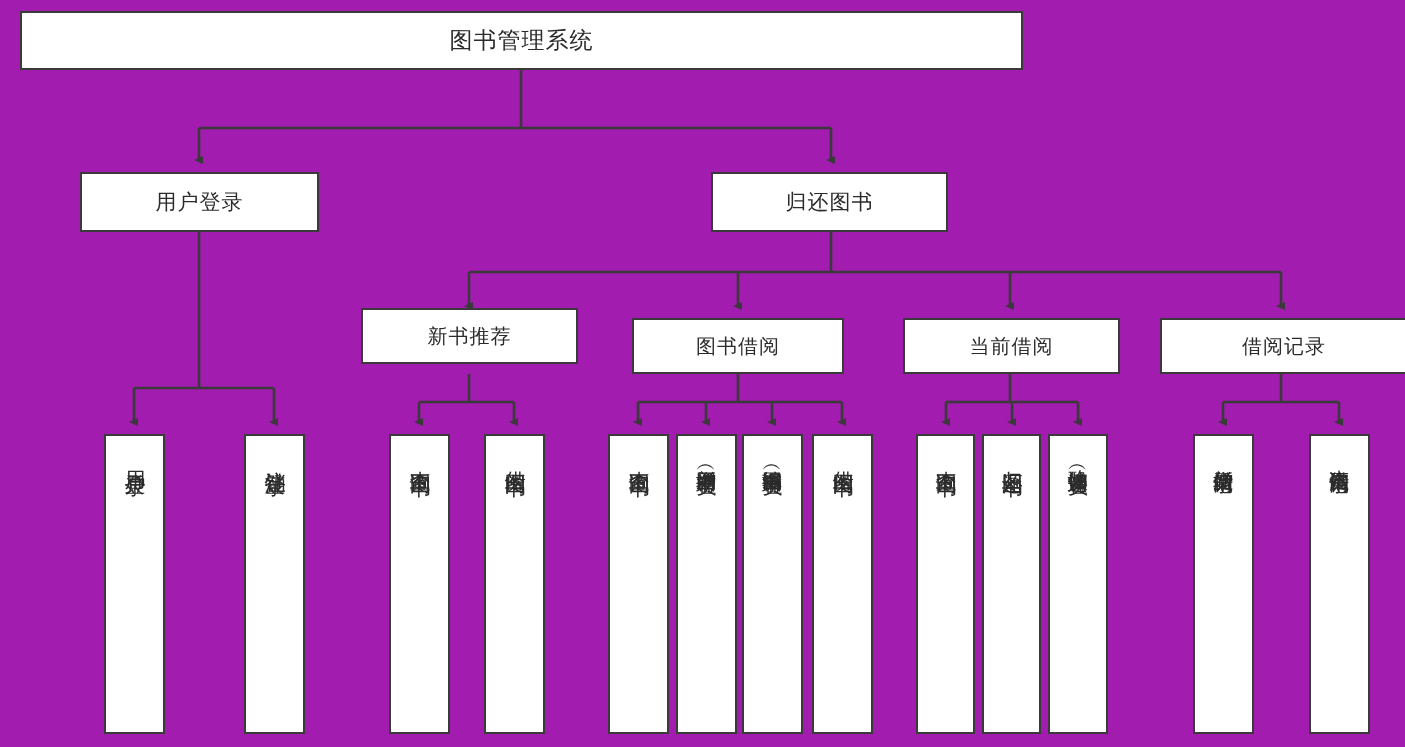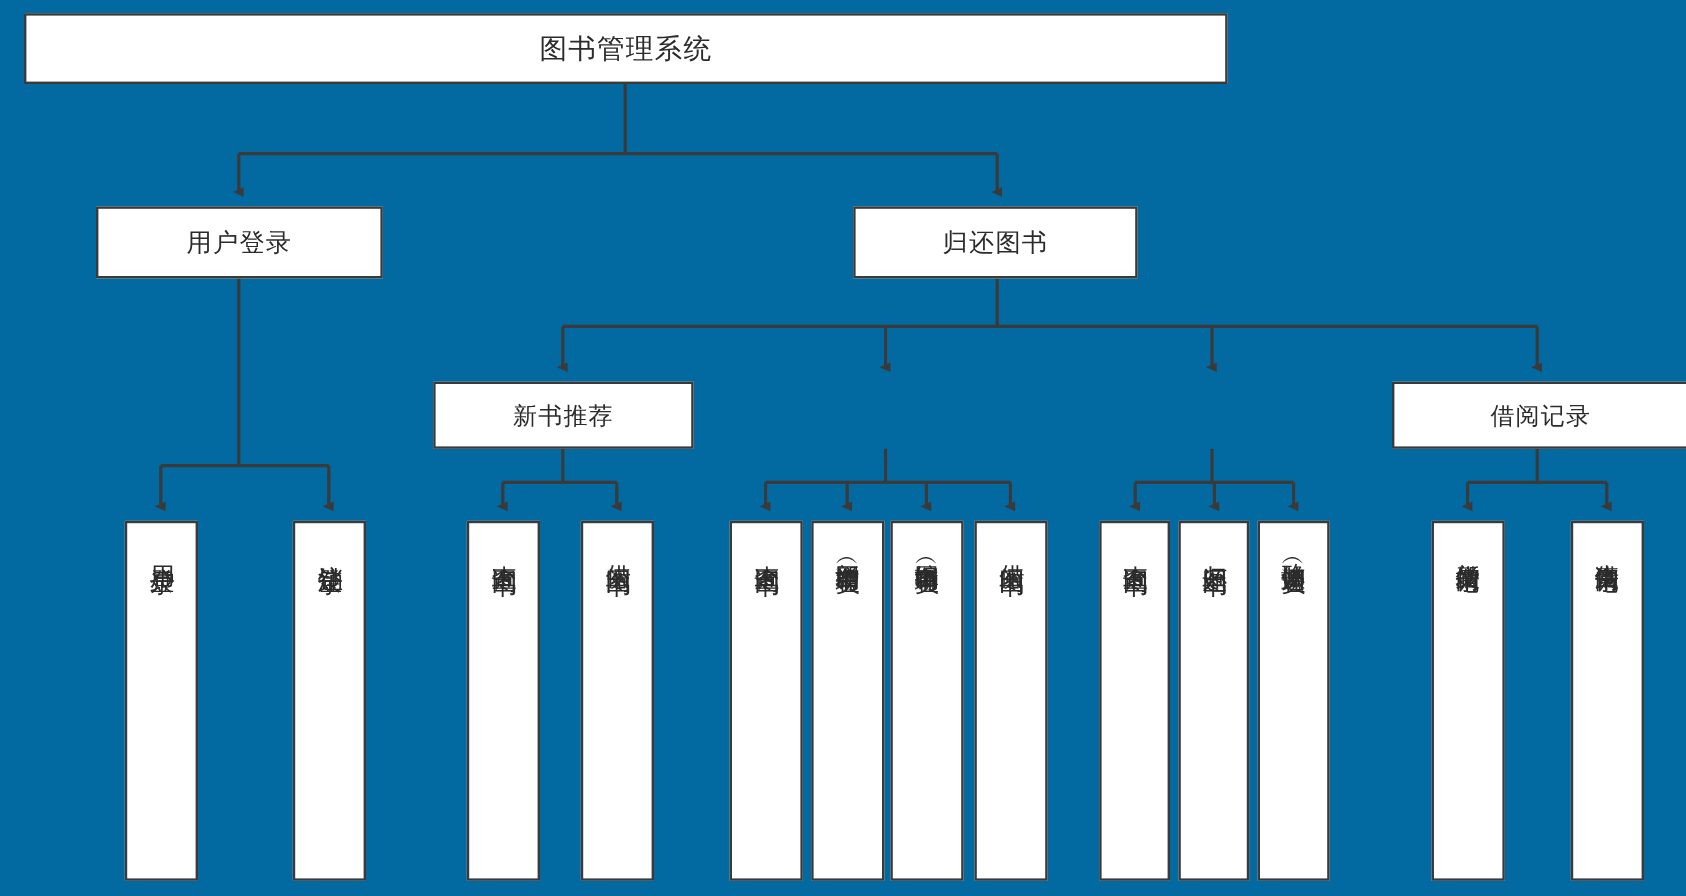--- a/index.html
+++ b/index.html
@@ -10,7 +10,7 @@
     font-family:"DejaVu Sans","Liberation Sans",sans-serif;
     overflow:hidden;
   }
-  #canvas{position:relative;width:1405px;height:747px;background:#0369a1;}
+  #canvas{position:relative;width:1405px;height:747px;background:#a21caf;}
   #wires{position:absolute;left:0;top:0;width:1405px;height:747px;}
 
   .node{

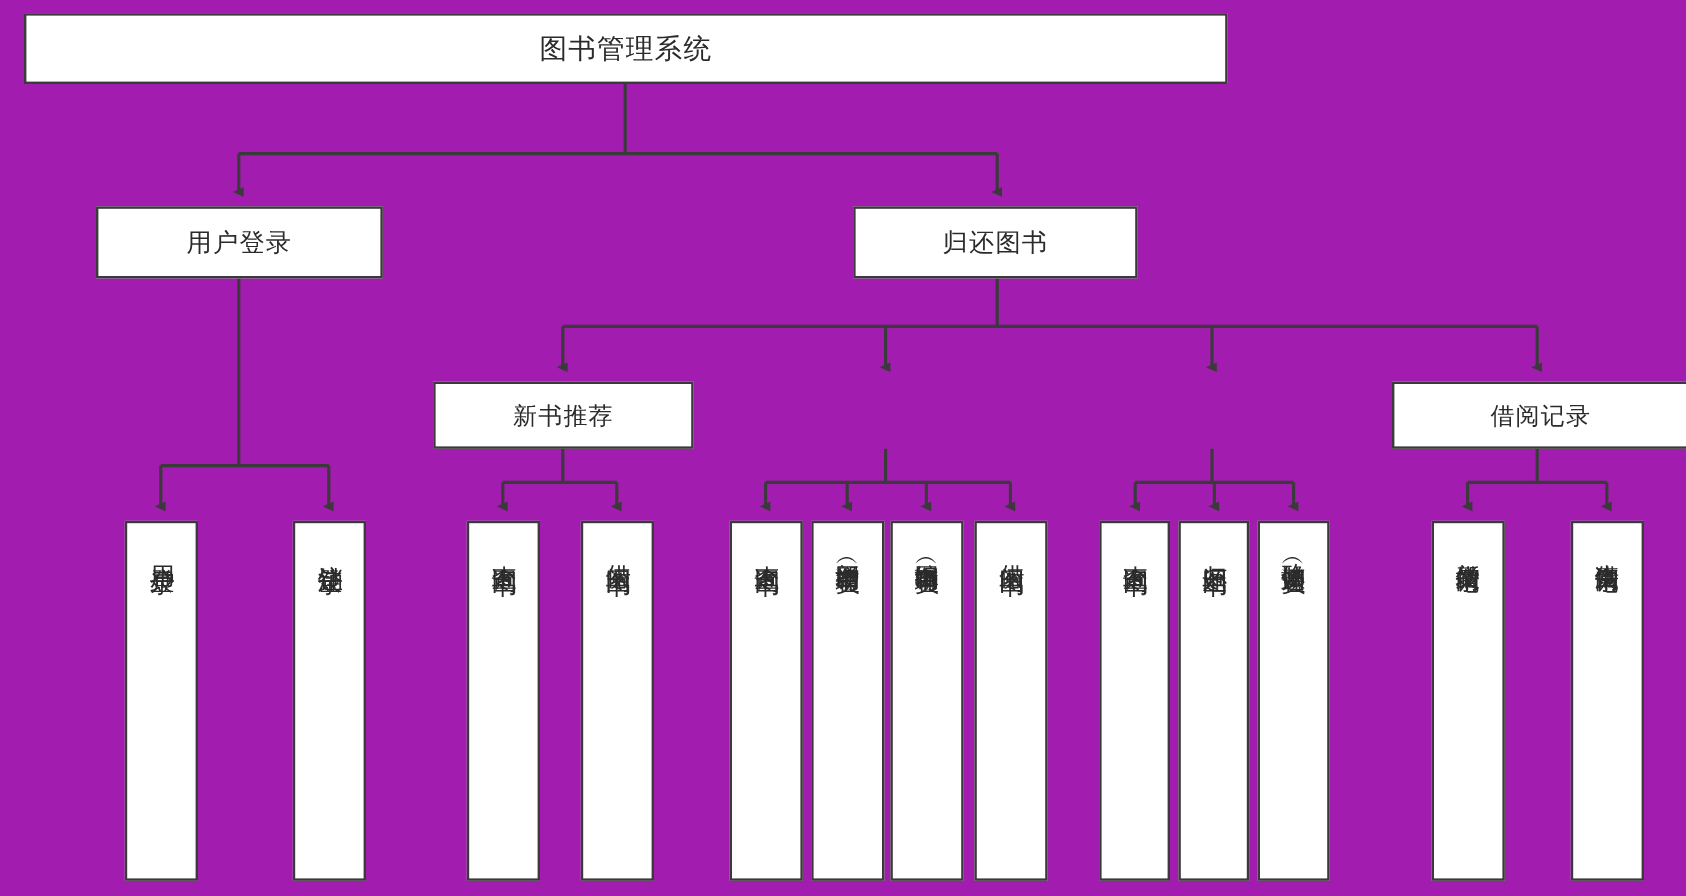--- a/index.html
+++ b/index.html
@@ -123,7 +123,7 @@
     <span>归还图书</span>
   </div>
 
-  <div class="node lvl2" style="left: 361px; top: 318px; width: 217px; height: 56px;">
+  <div class="node lvl2" style="left: 361px; top: 308px; width: 217px; height: 56px;">
     <span>新书推荐</span>
   </div>
   <div class="node lvl2" style="left: 1160px; top: 318px; width: 248px; height: 56px;">

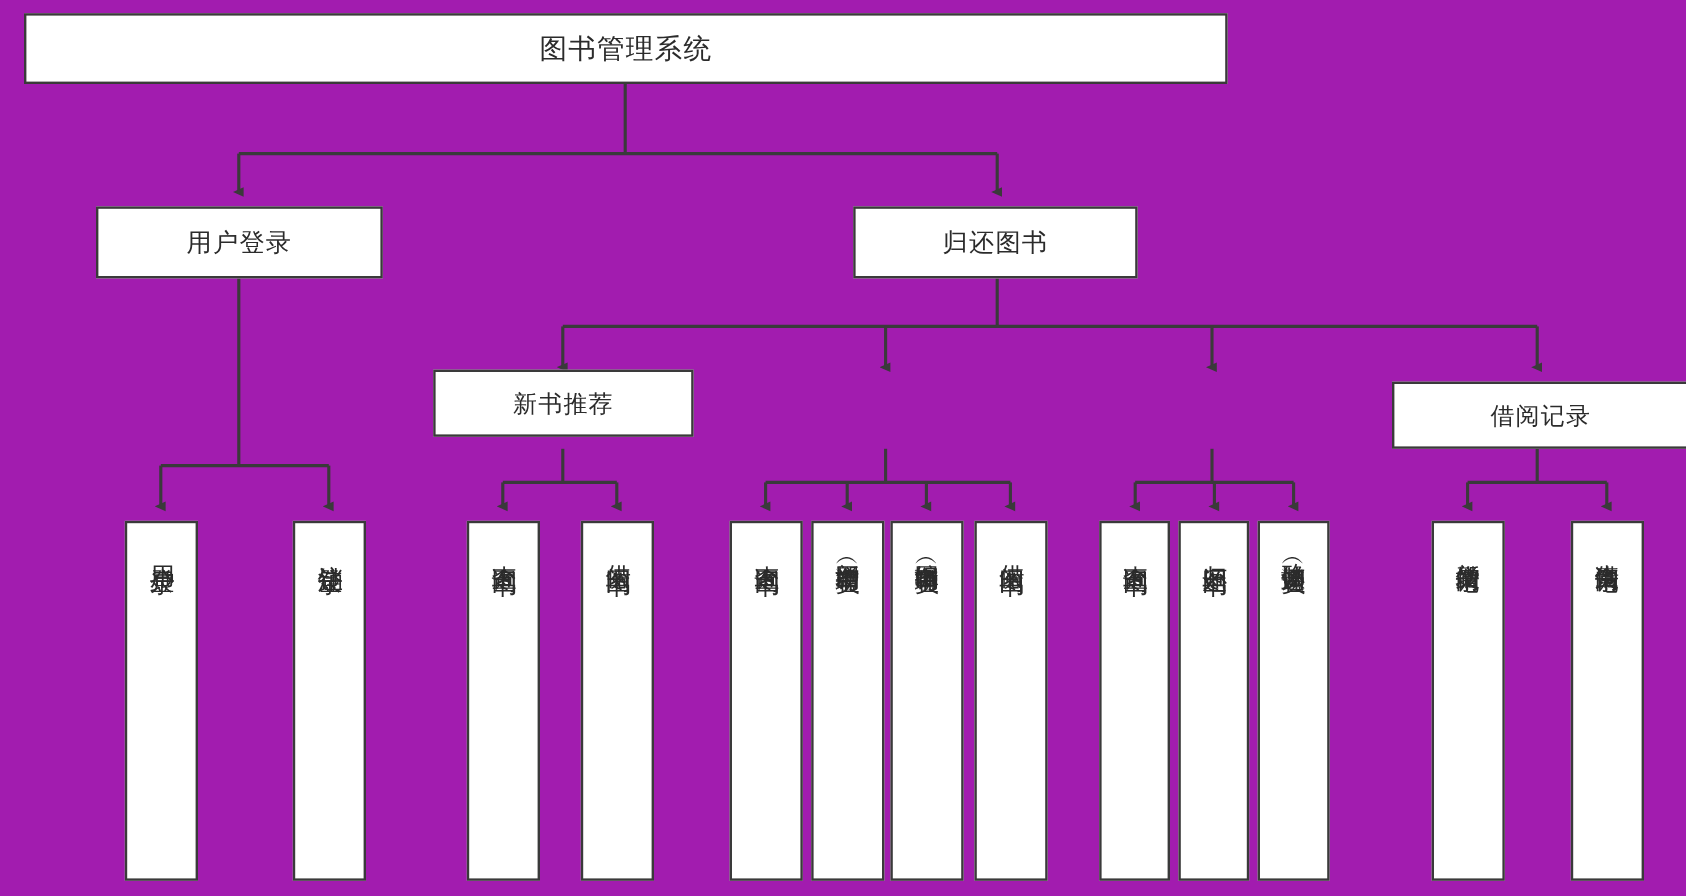--- a/index.html
+++ b/index.html
@@ -126,6 +126,9 @@
   <div class="node lvl2" style="left: 361px; top: 308px; width: 217px; height: 56px;">
     <span>新书推荐</span>
   </div>
+  <div class="node lvl2" style="left: 632px; top: 318px; width: 212px; height: 56px;">
+    <span>图书借阅</span>
+  </div>
   <div class="node lvl2" style="left: 1160px; top: 318px; width: 248px; height: 56px;">
     <span>借阅记录</span>
   </div>

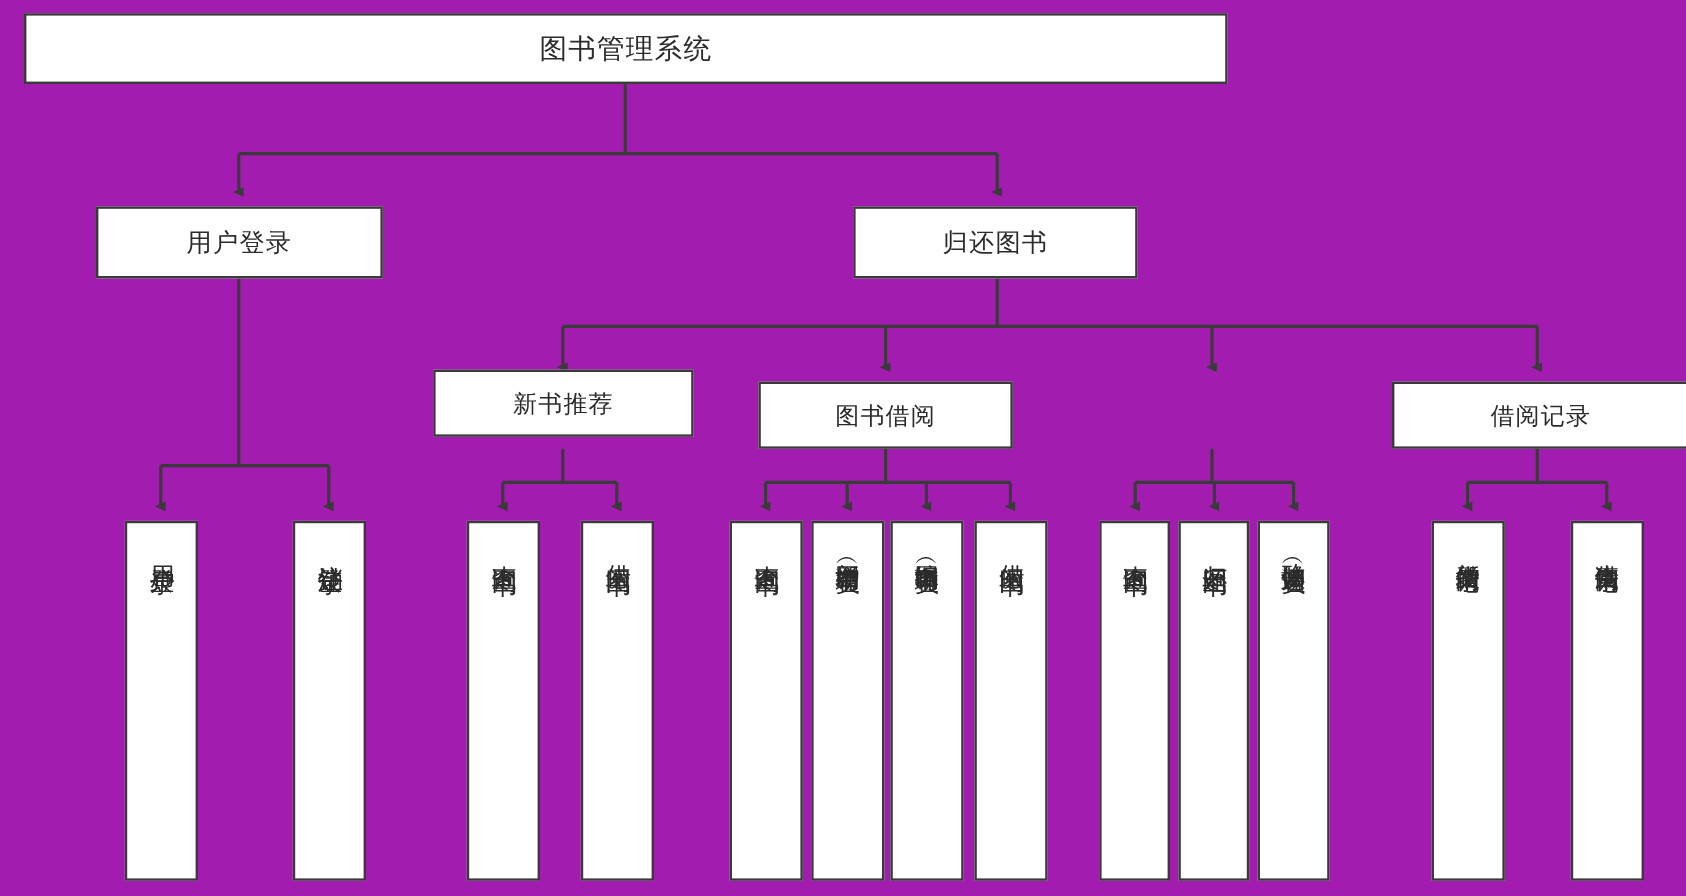--- a/index.html
+++ b/index.html
@@ -129,6 +129,9 @@
   <div class="node lvl2" style="left: 632px; top: 318px; width: 212px; height: 56px;">
     <span>图书借阅</span>
   </div>
+  <div class="node lvl2" style="left: 903px; top: 318px; width: 217px; height: 56px;">
+    <span>当前借阅</span>
+  </div>
   <div class="node lvl2" style="left: 1160px; top: 318px; width: 248px; height: 56px;">
     <span>借阅记录</span>
   </div>

